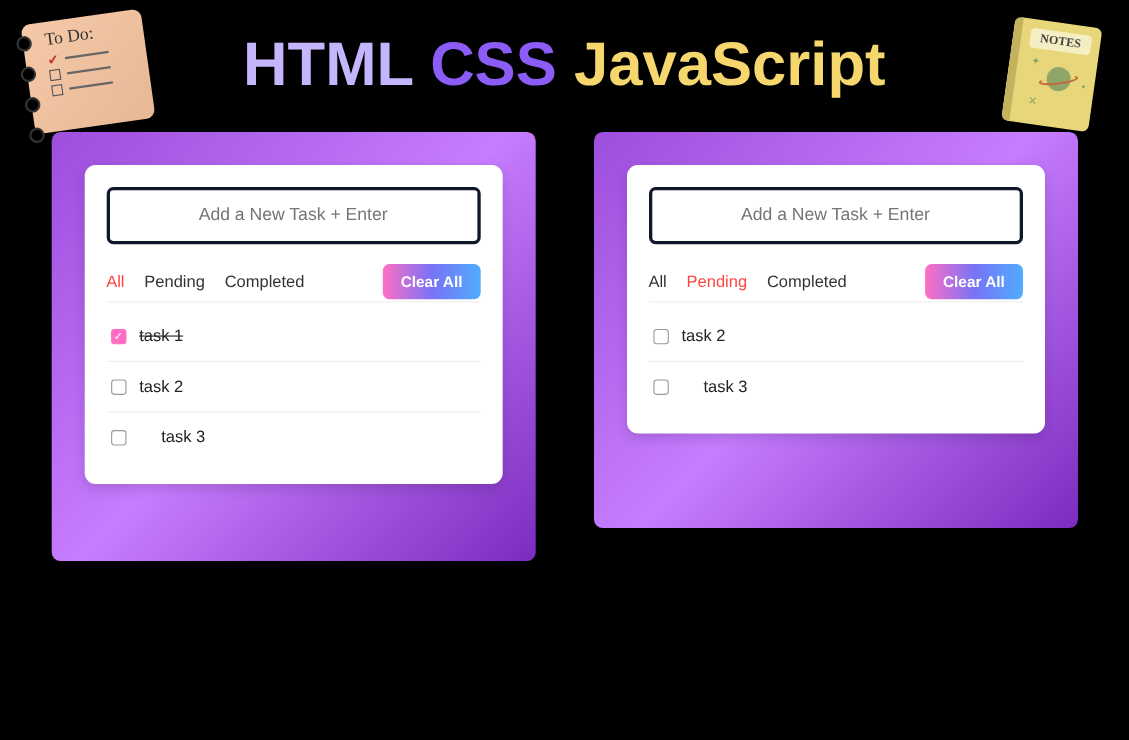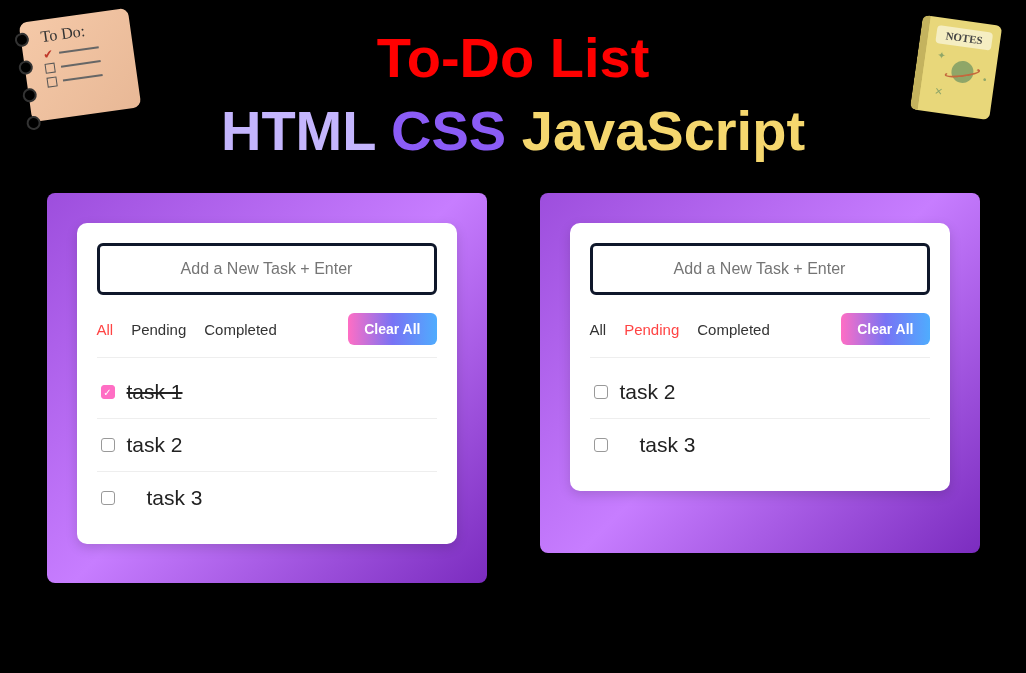--- a/index.html
+++ b/index.html
@@ -295,7 +295,6 @@
 </div>
 
 <div class="header">
-  <div class="title-line1">To-Do List</div>
   <div class="title-line2">
     <span class="html-word">HTML</span>
     <span class="css-word">CSS</span>

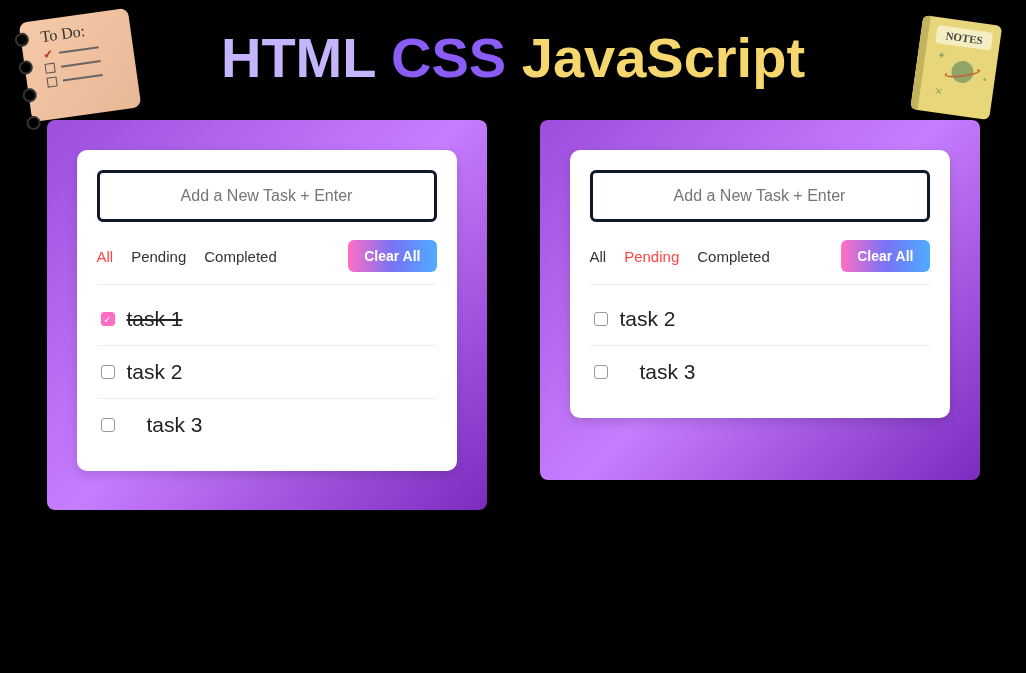--- a/index.html
+++ b/index.html
@@ -192,7 +192,7 @@
       justify-content: space-between;
       align-items: center;
       margin-top: 18px;
-      padding-bottom: 12px;
+      padding-bottom: 2px;
       border-bottom: 1px solid #eee;
     }
     .filters {

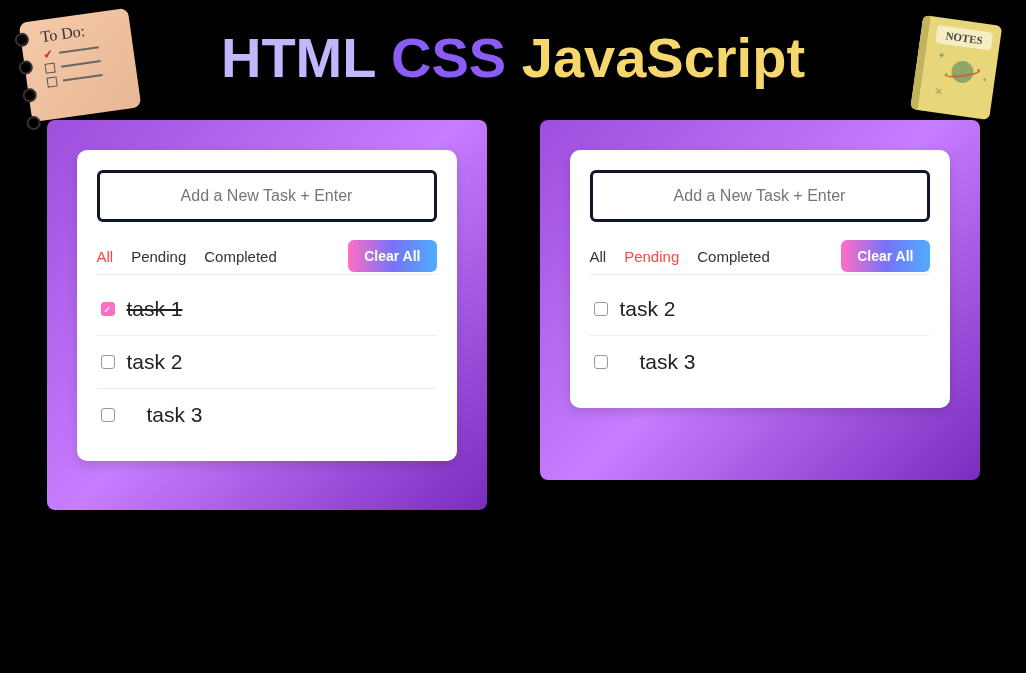--- a/index.html
+++ b/index.html
@@ -247,7 +247,7 @@
       border-color: #ff6ec4;
     }
     .task-text {
-      font-size: 21px;
+      font-size: 15px;
       color: #222;
     }
     .task-text.done {

